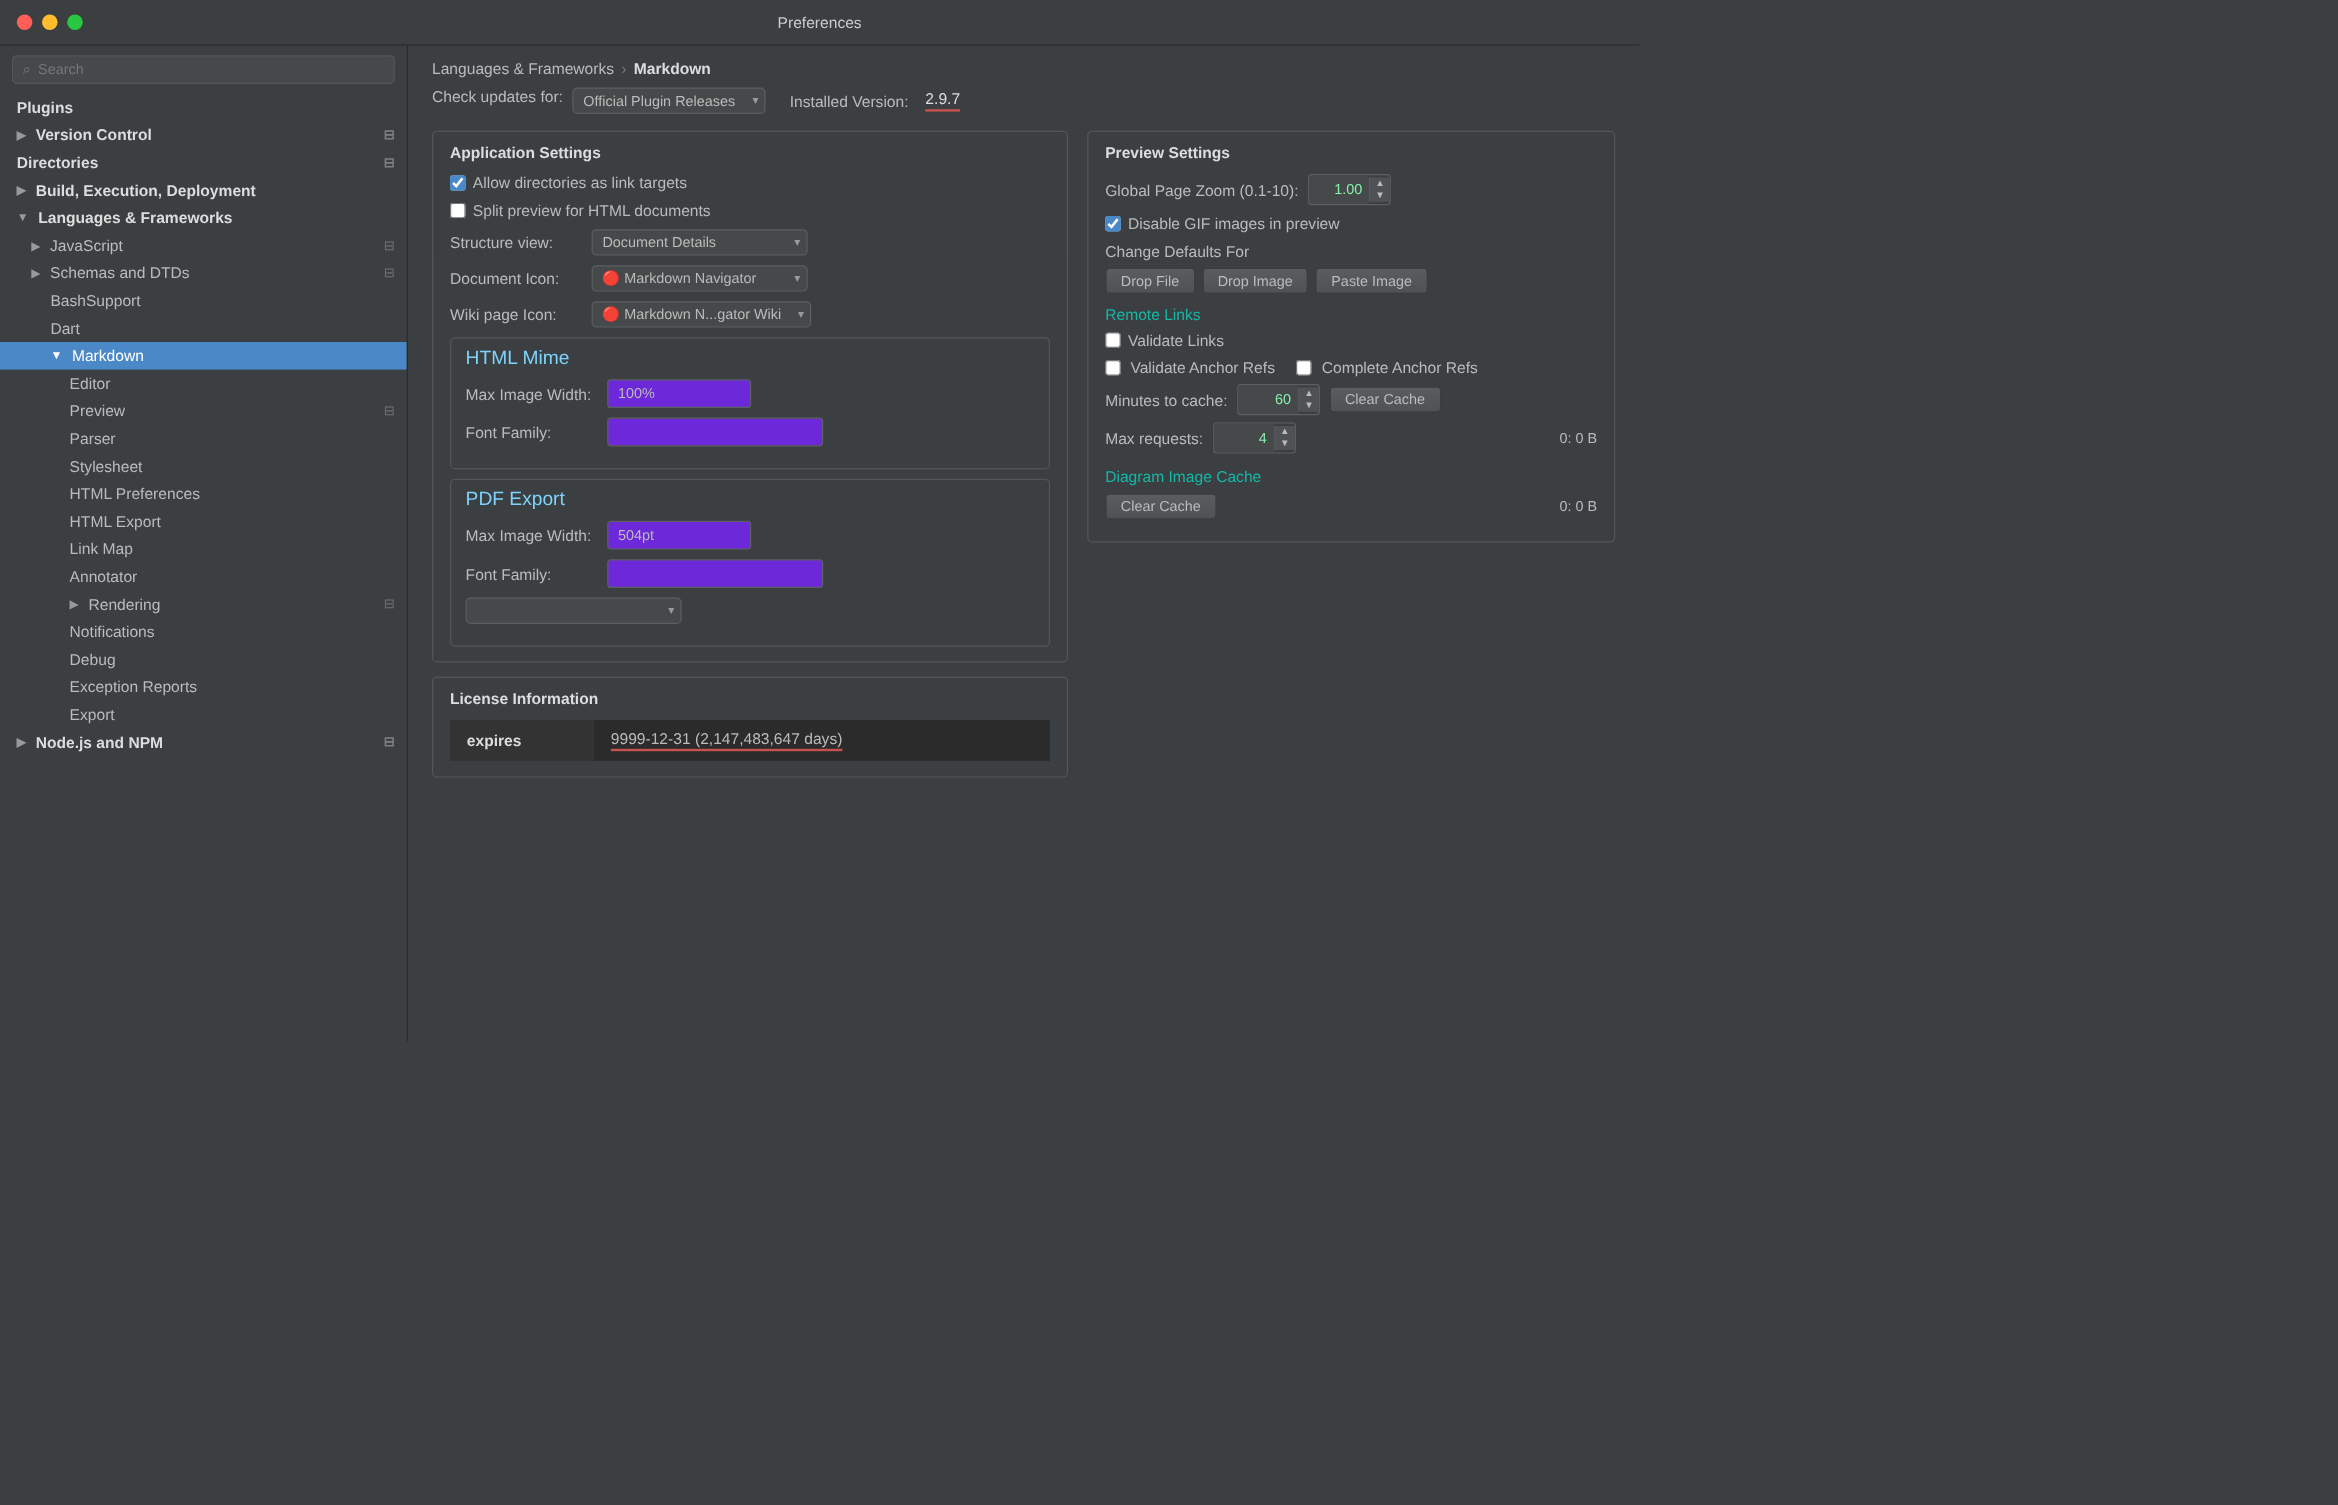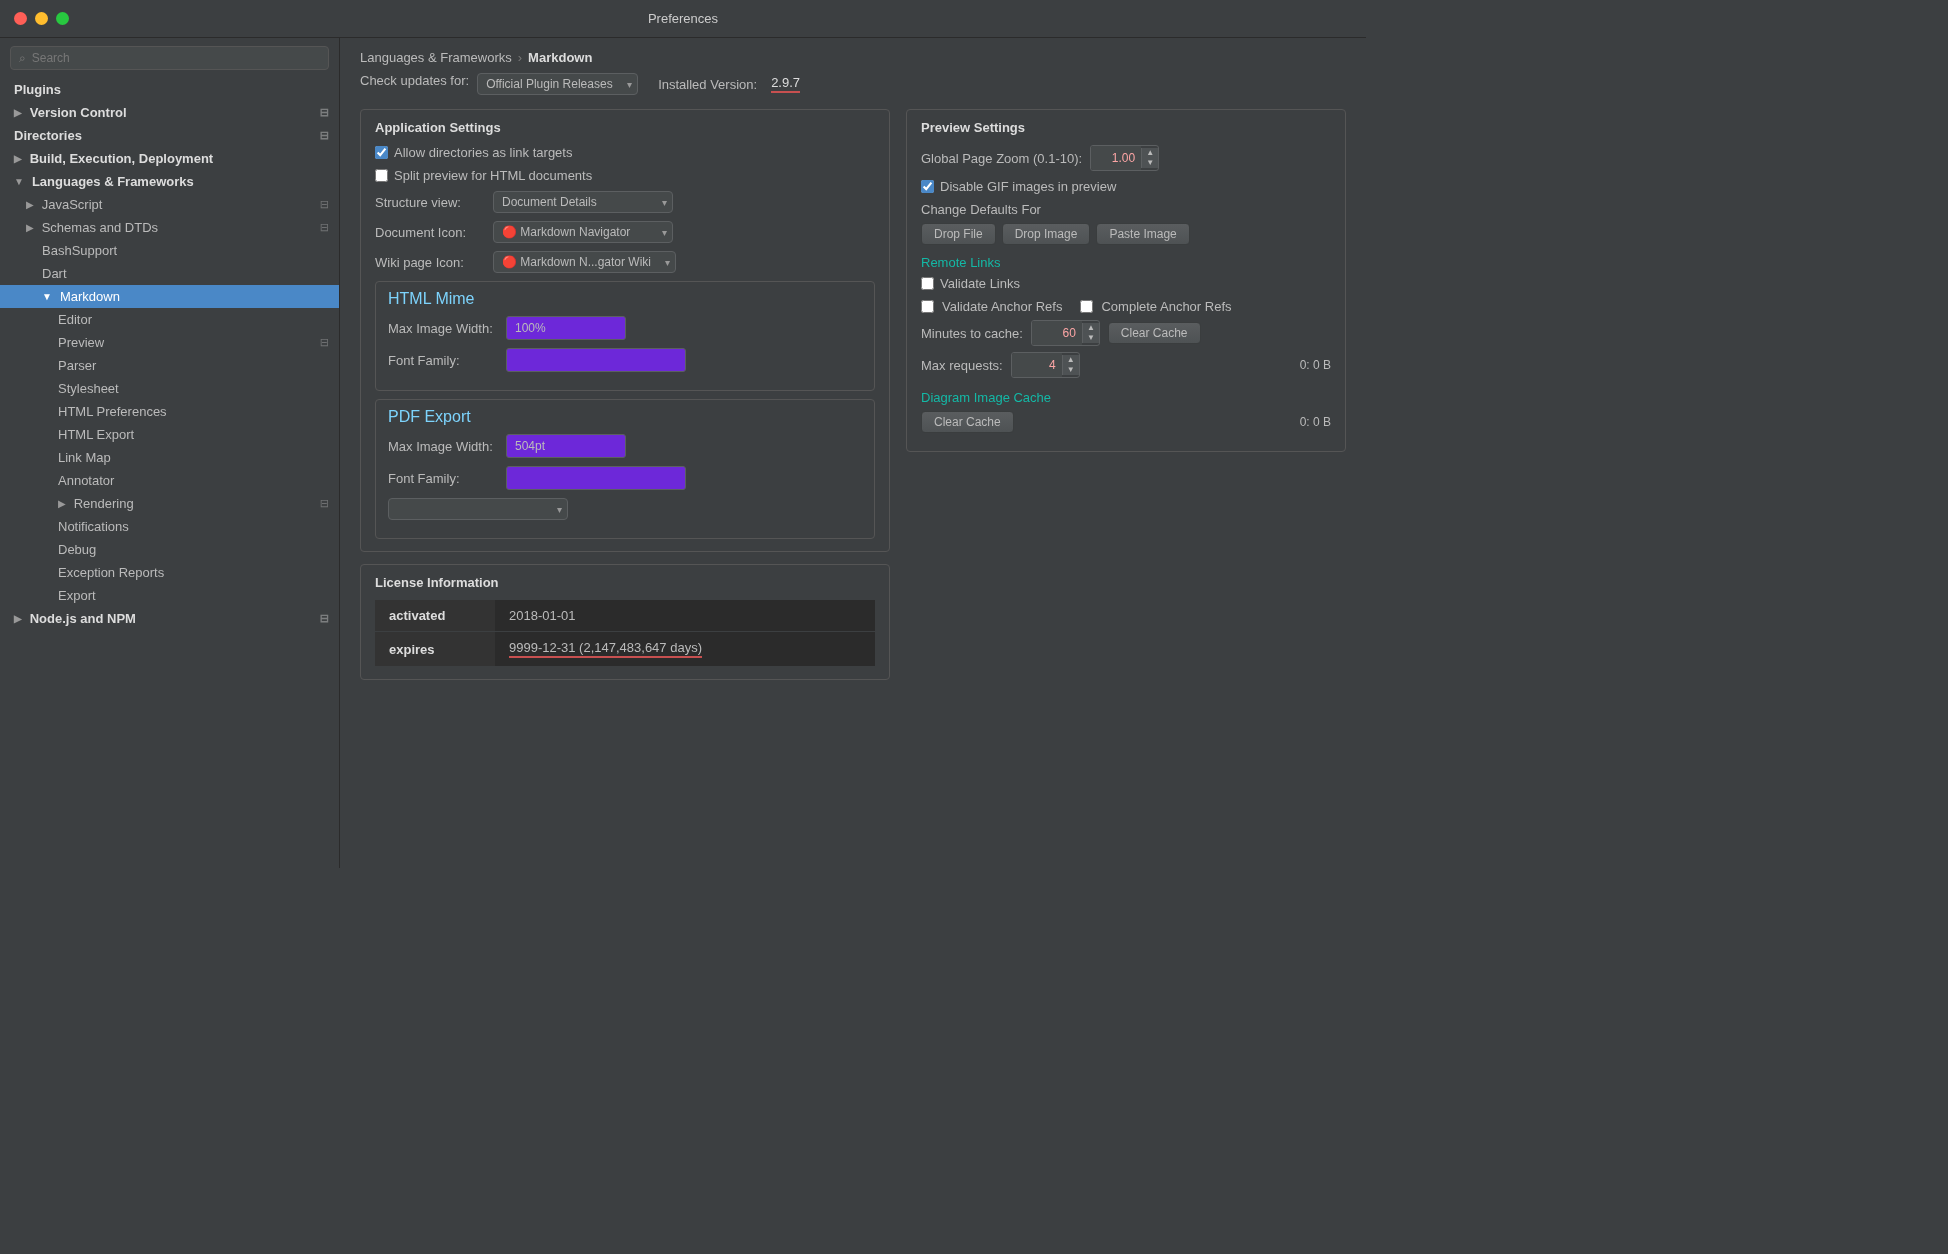--- a/index.html
+++ b/index.html
@@ -254,7 +254,7 @@
     .number-input {
       background: #45494a;
       border: none;
-      color: #fca5a5;
+      color: #86efac;
       padding: 3px 6px;
       font-size: 12px;
       width: 50px;

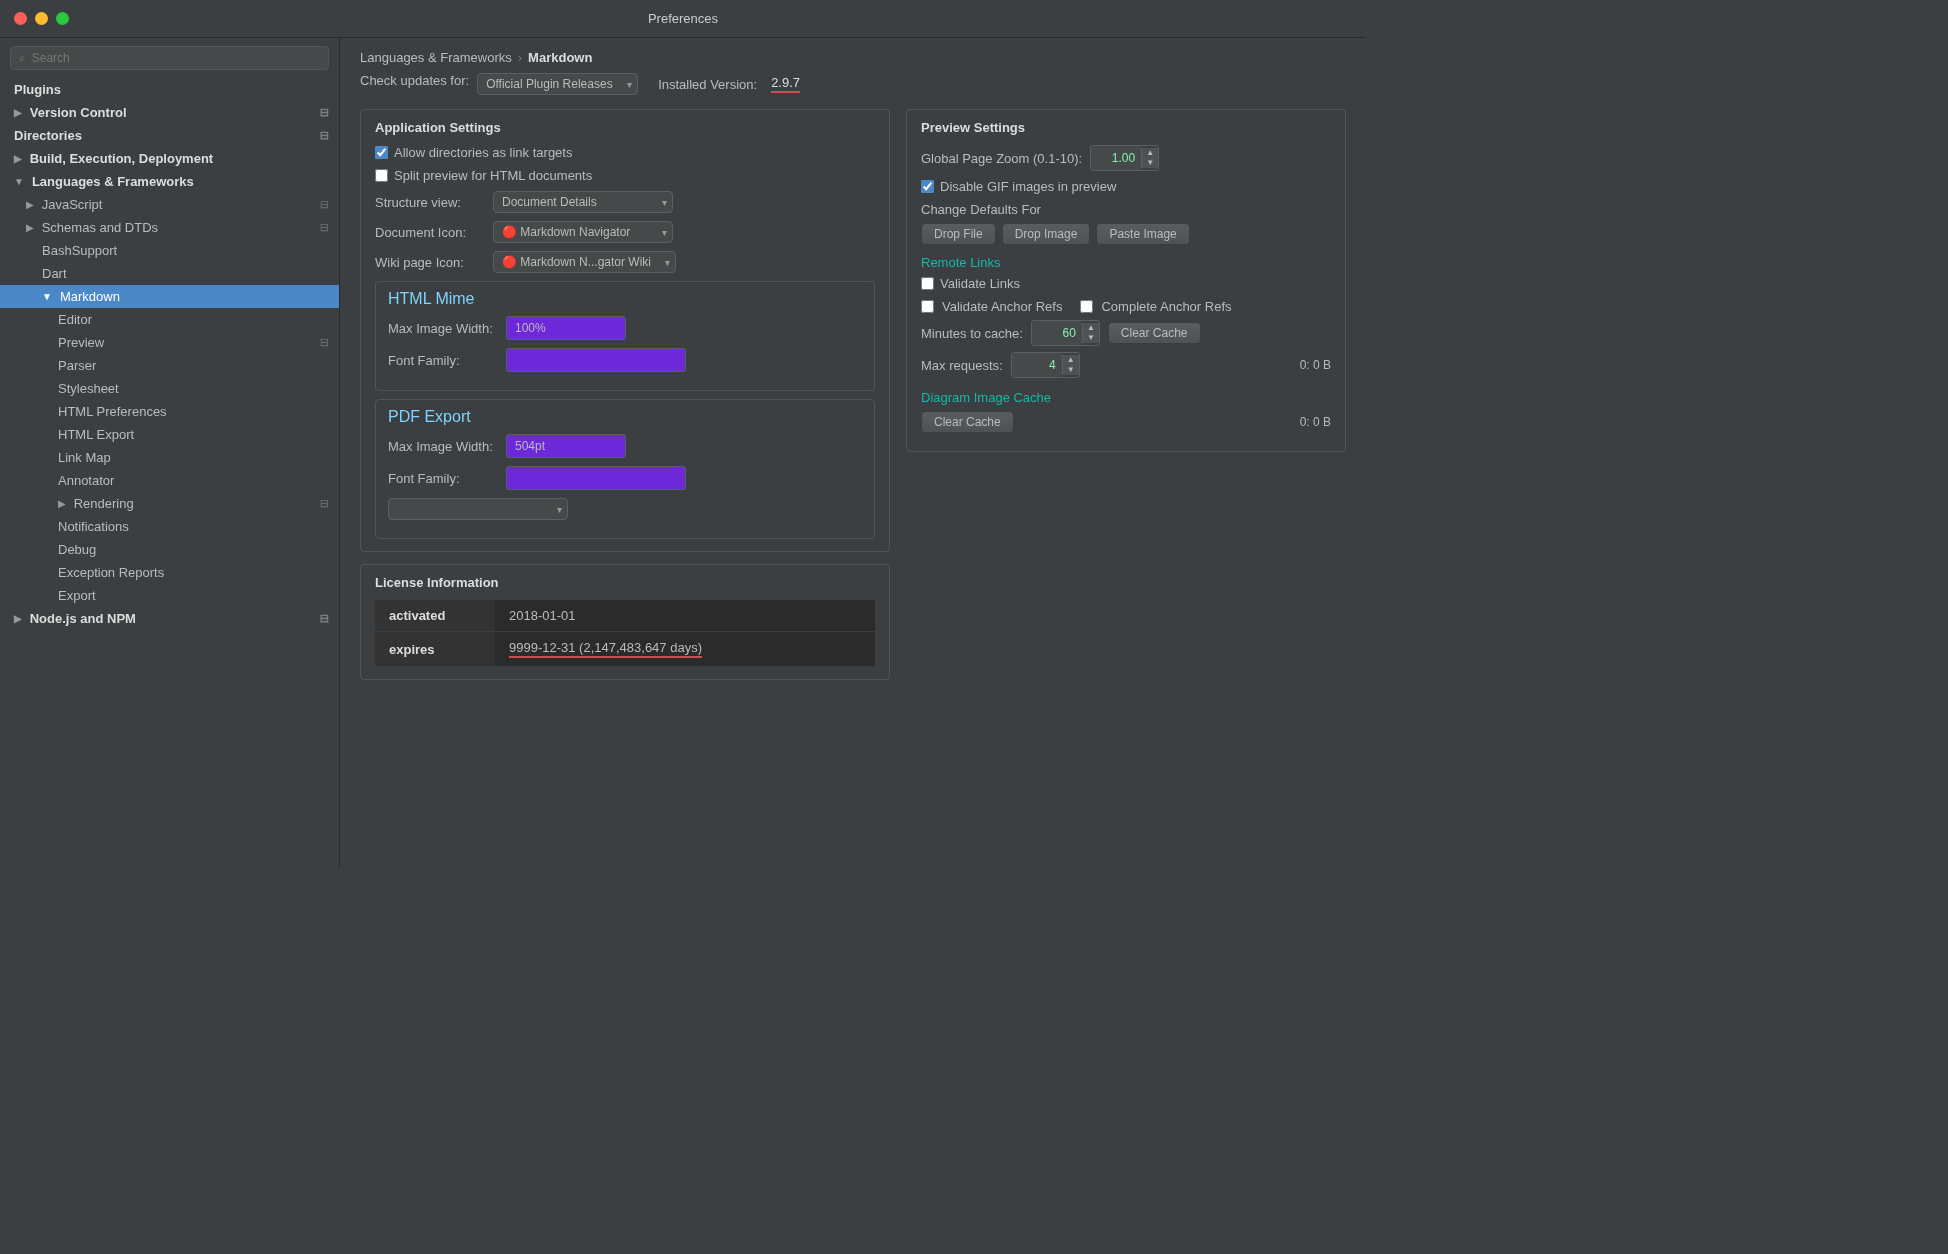--- a/index.html
+++ b/index.html
@@ -555,10 +555,6 @@
             <div class="section-title">License Information</div>
             <table class="license-table">
               <tbody>
-                  <tr>
-                <td>activated</td>
-                <td>2018-01-01</td>
-              </tr>
               <tr>
                 <td>expires</td>
                 <td>

